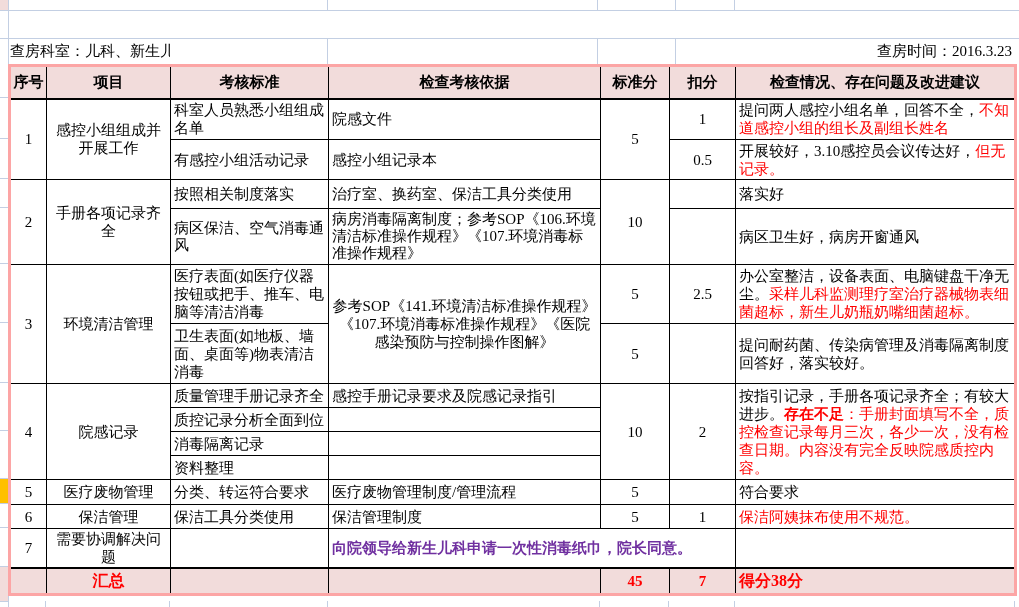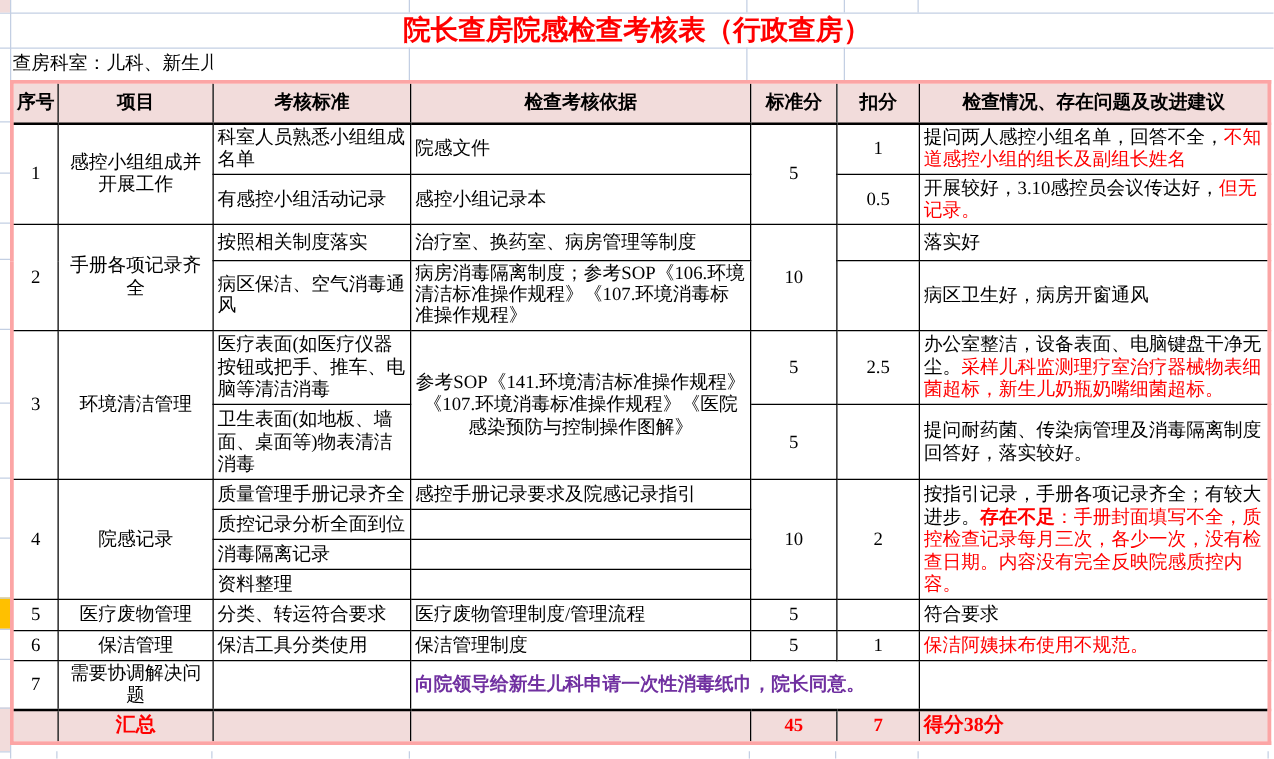--- a/index.html
+++ b/index.html
@@ -98,7 +98,6 @@
   <div class="gl-h" style="left:0; top:382px; width:8px;"></div>
   <div class="gl-h" style="left:0; top:430px; width:8px;"></div>
 
-  <div id="title">院长查房院感检查考核表（行政查房）</div>
   <div id="dept">查房科室：儿科、新生儿科</div>
 
   <table class="main">

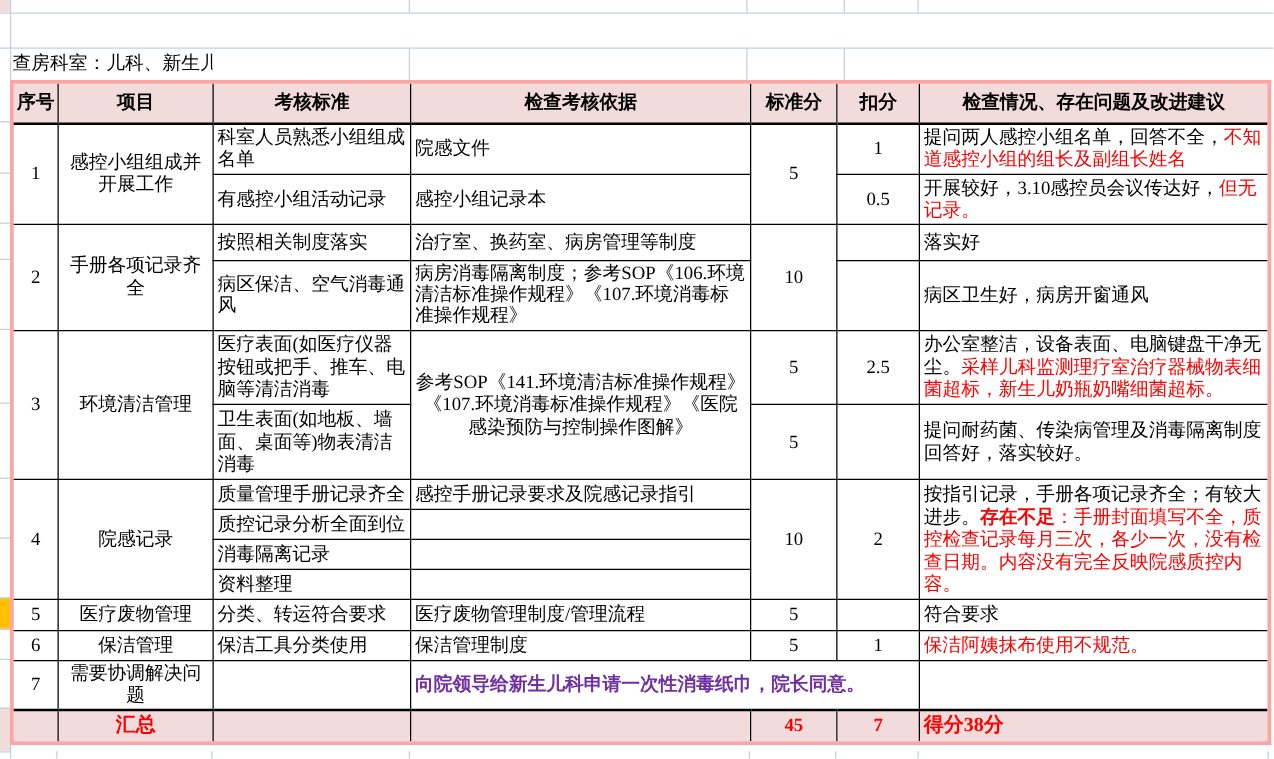--- a/index.html
+++ b/index.html
@@ -99,6 +99,7 @@
   <div class="gl-h" style="left:0; top:430px; width:8px;"></div>
 
   <div id="dept">查房科室：儿科、新生儿科</div>
+  <div id="time">查房时间：2016.3.23</div>
 
   <table class="main">
     <colgroup>

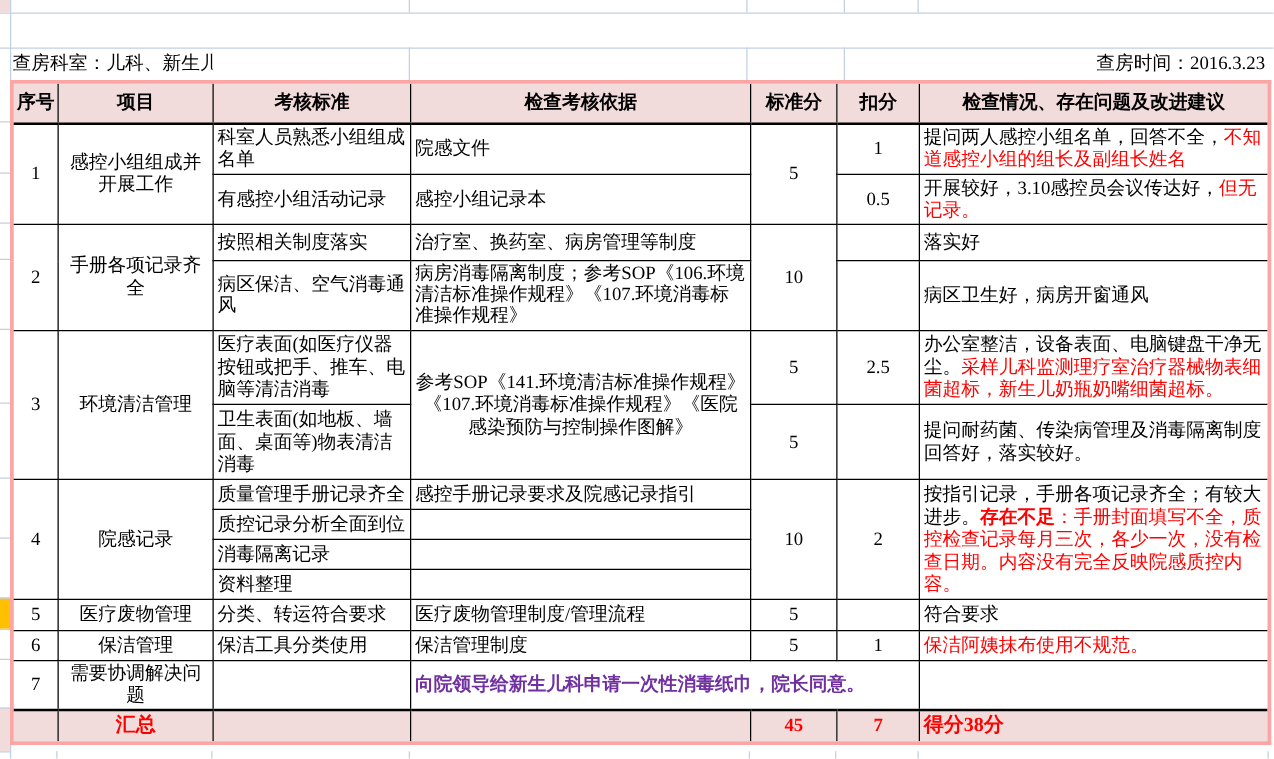--- a/index.html
+++ b/index.html
@@ -143,7 +143,7 @@
       <td class="c" rowspan="2">2</td>
       <td class="c" rowspan="2">手册各项记录齐全</td>
       <td class="l">按照相关制度落实</td>
-      <td class="l">治疗室、换药室、病房管理等制度</td>
+      <td class="l">治疗室、换药室、保洁工具分类使用</td>
       <td class="num" rowspan="2">10</td>
       <td class="num"></td>
       <td class="l remark"><span>落实好</span></td>

